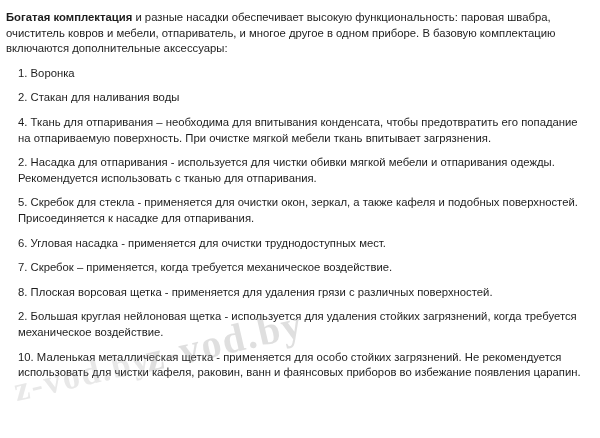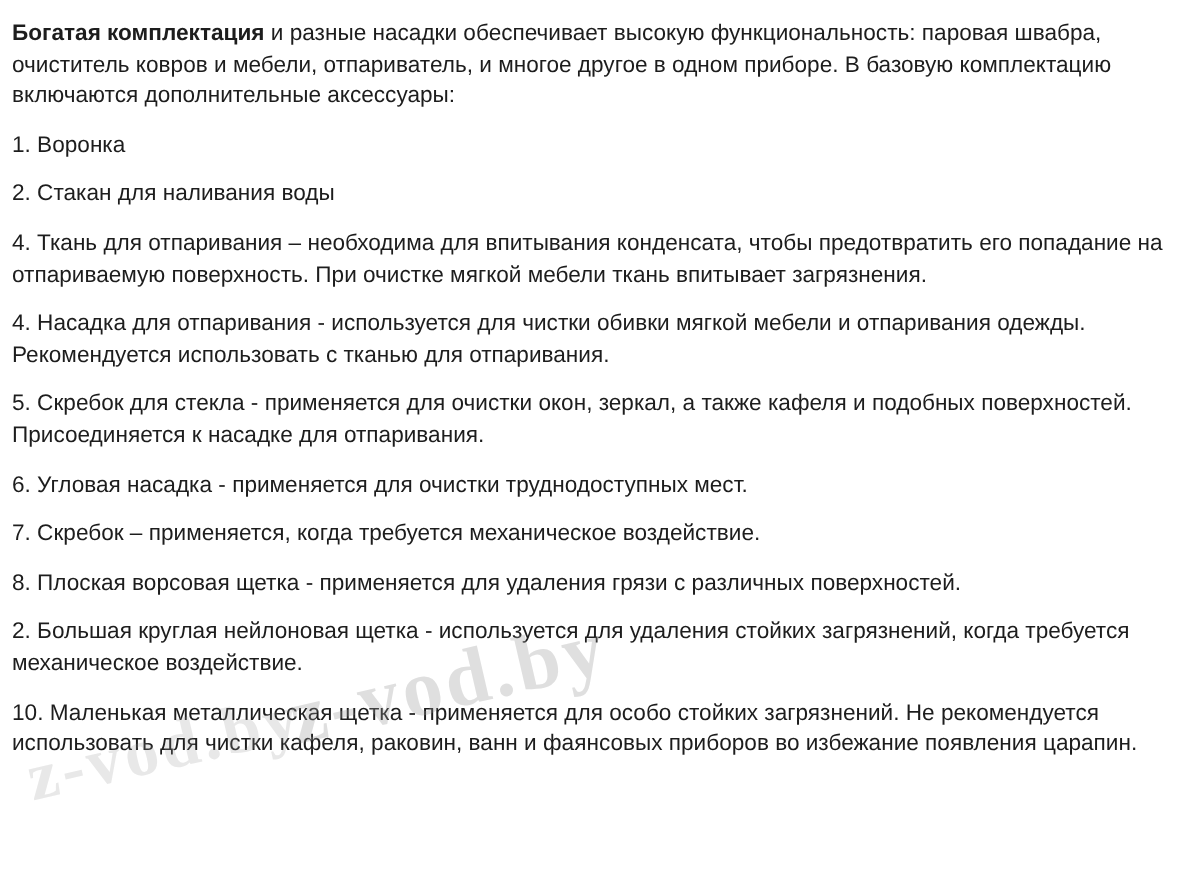--- a/index.html
+++ b/index.html
@@ -35,7 +35,7 @@
     font-size: 11.3px;
     line-height: 15.6px;
     color: #1d1d1d;
-    margin: 0 0 9px 0;
+    margin: 0 0 9px 12px;
   }
   .item:last-child {
     margin-bottom: 0;

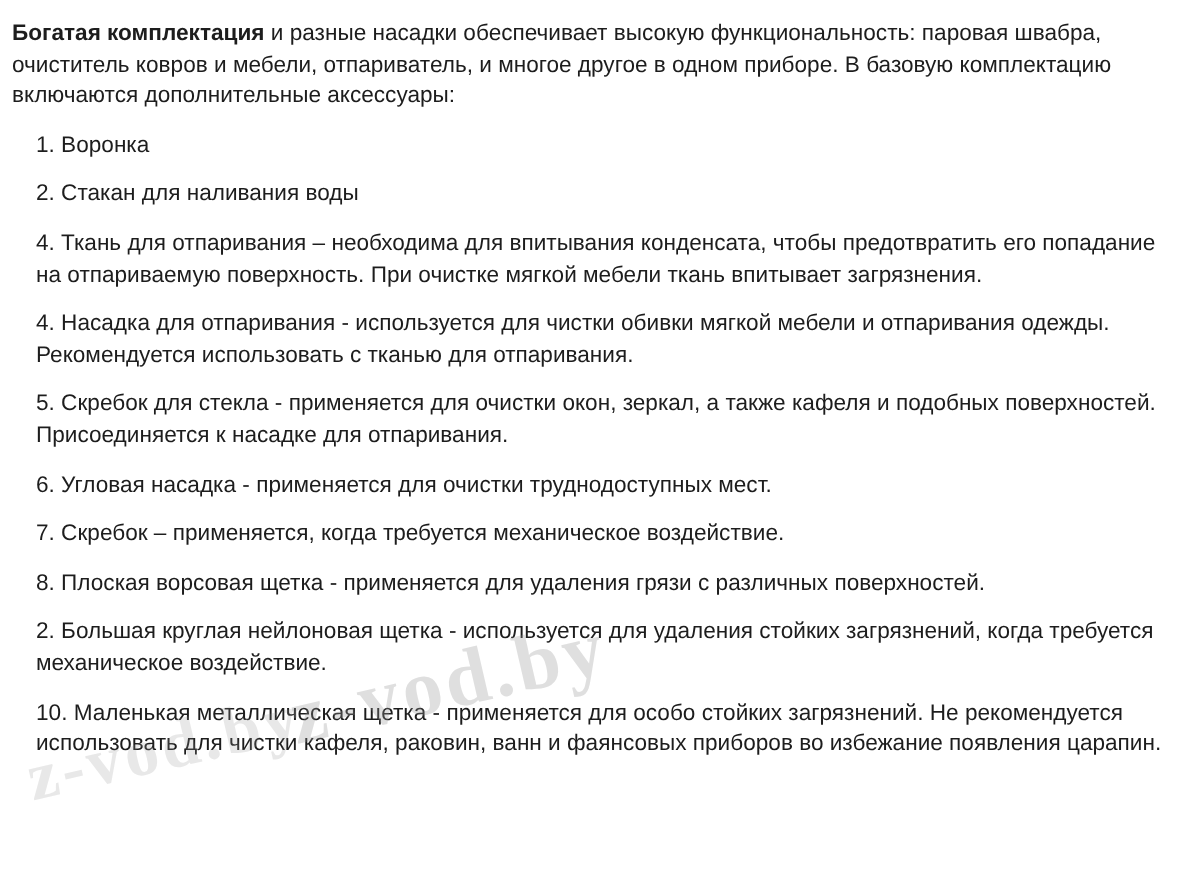--- a/index.html
+++ b/index.html
@@ -73,7 +73,7 @@
   <p class="item">1. Воронка</p>
   <p class="item">2. Стакан для наливания воды</p>
   <p class="item">4. Ткань для отпаривания – необходима для впитывания конденсата, чтобы предотвратить его попадание на отпариваемую поверхность. При очистке мягкой мебели ткань впитывает загрязнения.</p>
-  <p class="item">4. Насадка для отпаривания - используется для чистки обивки мягкой мебели и отпаривания одежды. Рекомендуется использовать с тканью для отпаривания.</p>
+  <p class="item">2. Насадка для отпаривания - используется для чистки обивки мягкой мебели и отпаривания одежды. Рекомендуется использовать с тканью для отпаривания.</p>
   <p class="item">5. Скребок для стекла - применяется для очистки окон, зеркал, а также кафеля и подобных поверхностей. Присоединяется к насадке для отпаривания.</p>
   <p class="item">6. Угловая насадка - применяется для очистки труднодоступных мест.</p>
   <p class="item">7. Скребок – применяется, когда требуется механическое воздействие.</p>

